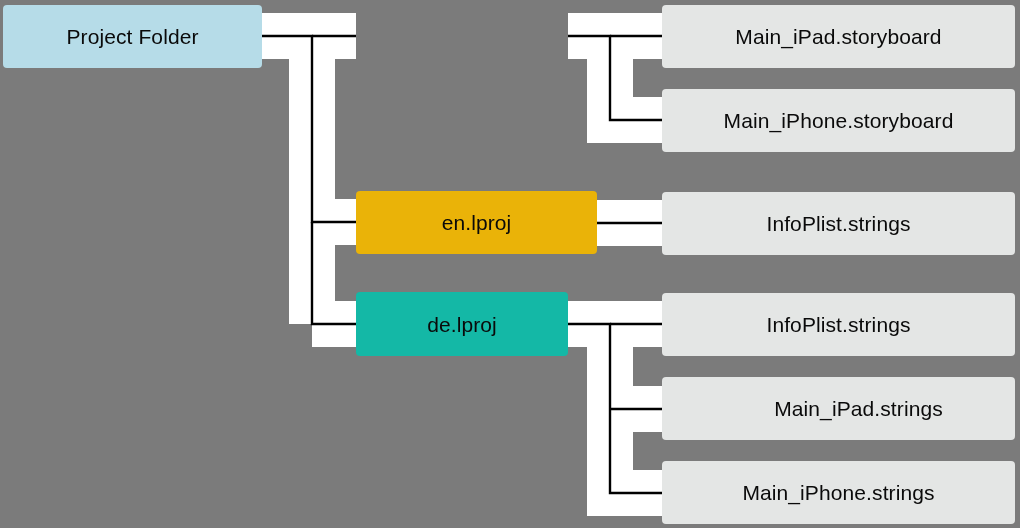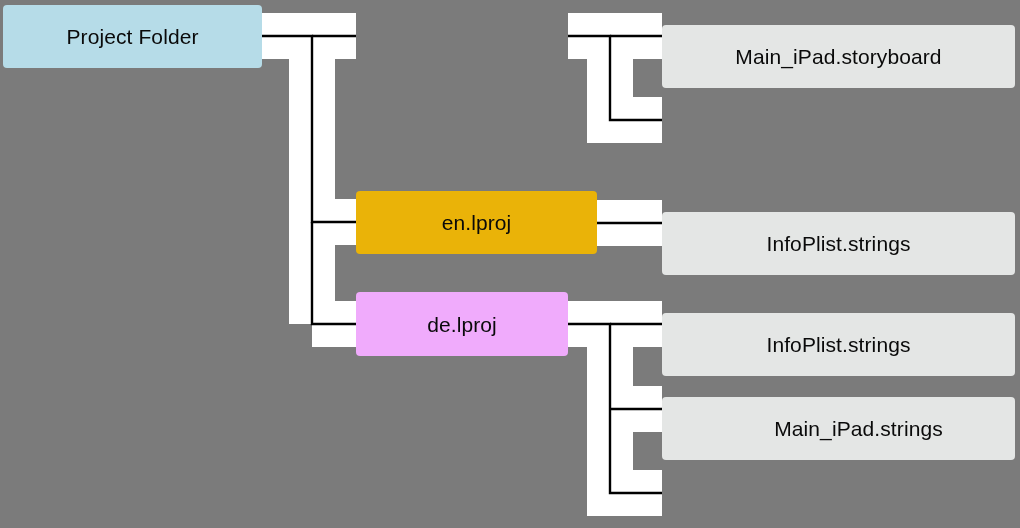--- a/index.html
+++ b/index.html
@@ -27,7 +27,7 @@
   }
   .node-root   { background:#b6dce8; }
   .node-lproj  { background:#fad7ae; }
-  .node-file   { background:#e4e6e5;margin-top:20px; }
+  .node-file   { background:#e4e6e5; }
 </style>
 </head>
 <body style="background: rgb(123, 123, 123);">

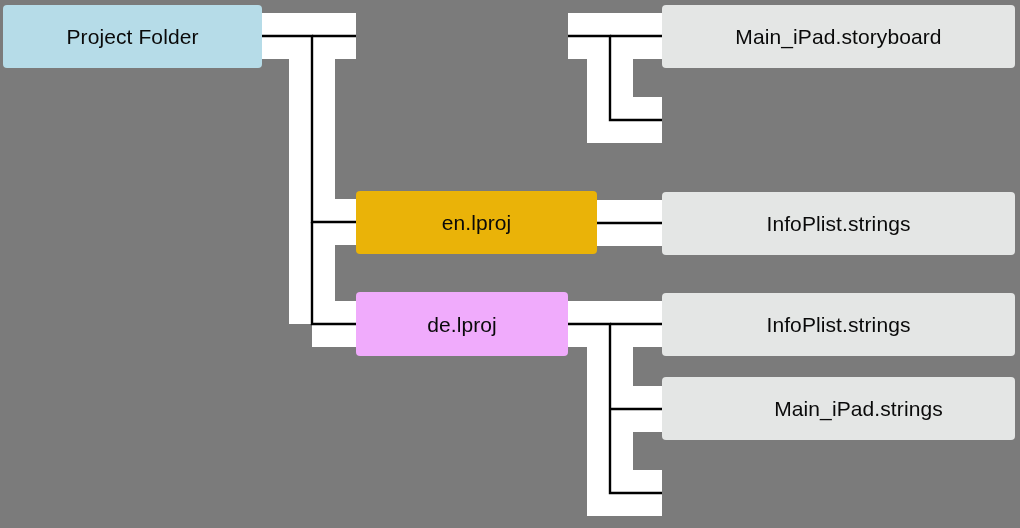--- a/index.html
+++ b/index.html
@@ -81,6 +81,9 @@
   <div class="node node-file" style="left: 662px; top: 5px; width: 353px; height: 63px; background: rgb(228, 230, 229);">
       <span>Main_iPad.storyboard</span>
     </div>
+  <div class="node node-file" style="left: 662px; top: 89px; width: 353px; height: 63px; background: rgb(228, 230, 229);">
+      <span>Main_iPhone.storyboard</span>
+    </div>
   <div class="node node-file" style="left: 662px; top: 192px; width: 353px; height: 63px; background: rgb(228, 230, 229);">
       <span>InfoPlist.strings</span>
     </div>

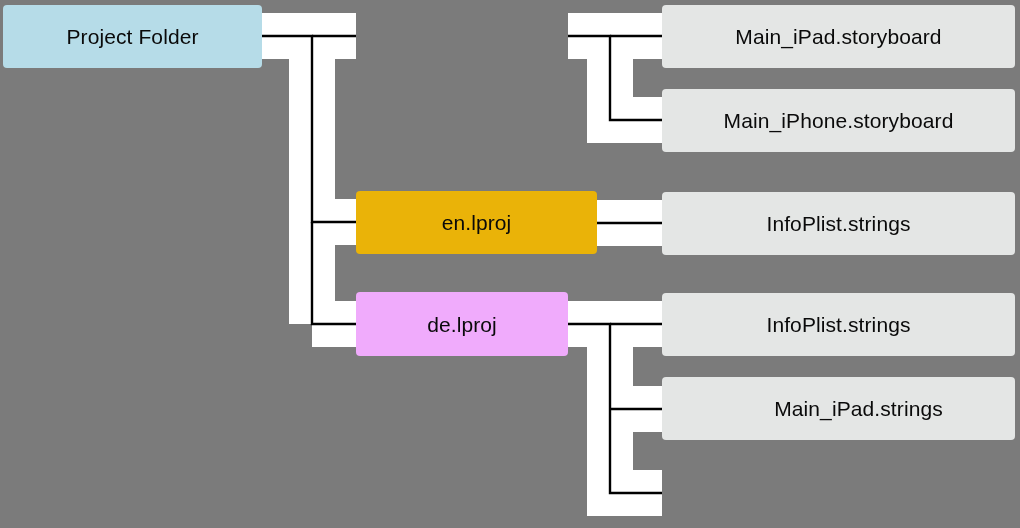--- a/index.html
+++ b/index.html
@@ -75,7 +75,7 @@
   <div class="node node-lproj" style="left: 356px; top: 191px; width: 241px; height: 63px; background: #eab308;">
       <span>en.lproj</span>
     </div>
-  <div class="node node-lproj" style="left: 356px; top: 292px; width: 212px; height: 64px; background: #f0abfc; justify-content: center;">
+  <div class="node node-lproj" style="left: 356px; top: 292px; width: 212px; height: 64px; background: #14b8a6; justify-content: center;">
       <span>de.lproj</span>
     </div>
   <div class="node node-file" style="left: 662px; top: 5px; width: 353px; height: 63px; background: rgb(228, 230, 229);">

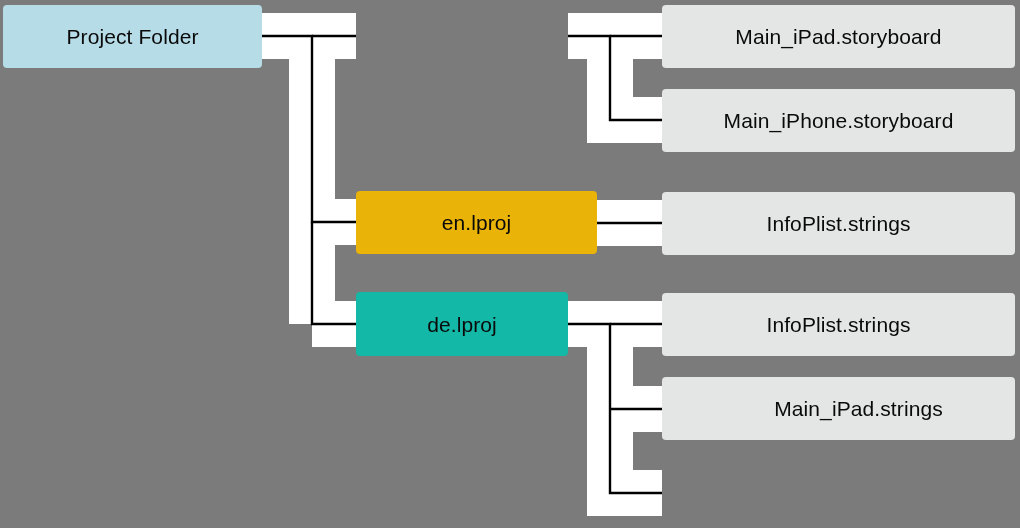--- a/index.html
+++ b/index.html
@@ -93,6 +93,9 @@
   <div class="node node-file" style="left: 662px; top: 377px; width: 353px; height: 63px; background: rgb(228, 230, 229); padding-left: 40px;">
       <span>Main_iPad.strings</span>
     </div>
+  <div class="node node-file" style="left: 662px; top: 461px; width: 353px; height: 63px; background: rgb(228, 230, 229);">
+      <span>Main_iPhone.strings</span>
+    </div>
 
 </div>
 

